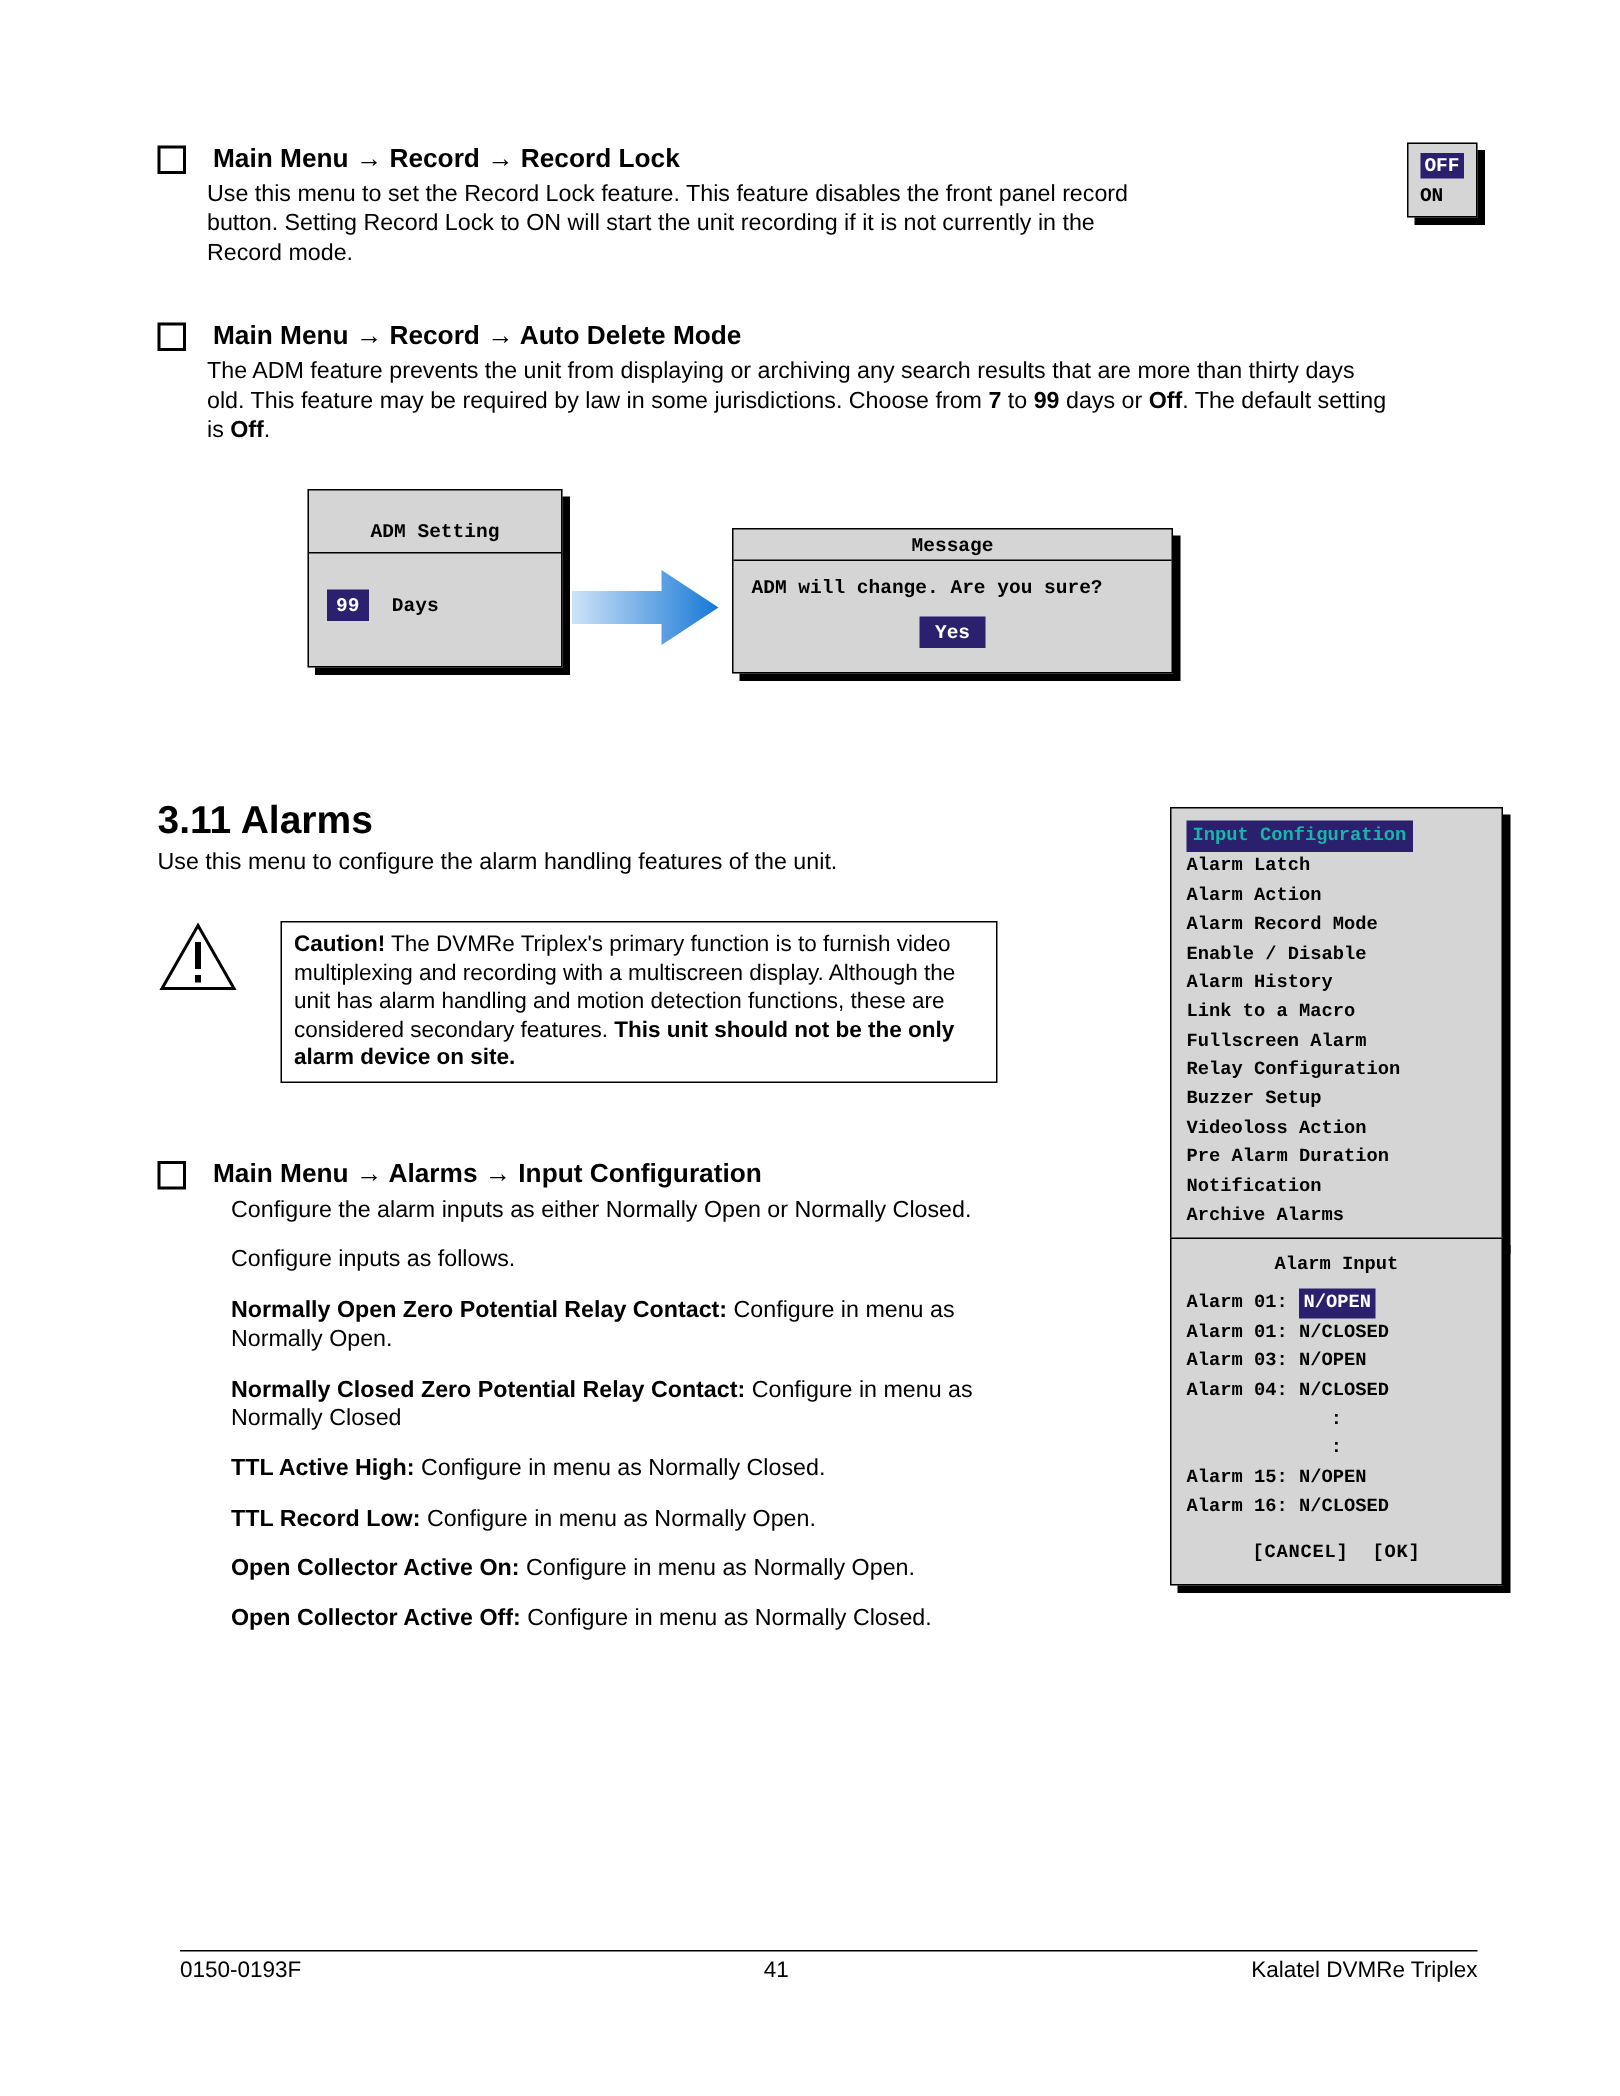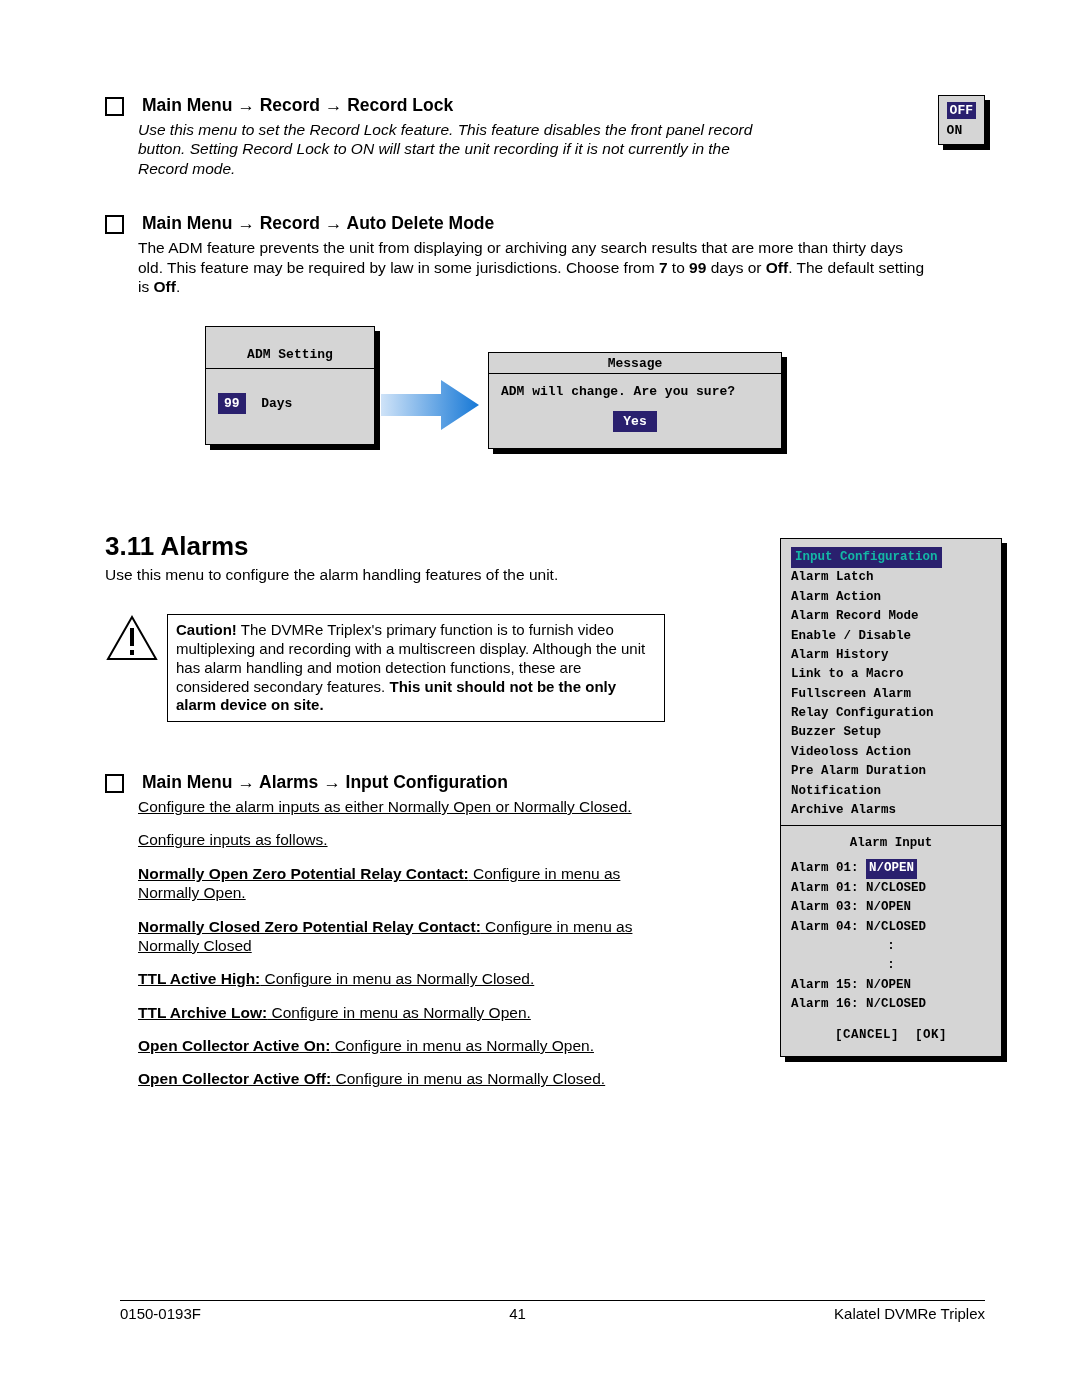--- a/index.html
+++ b/index.html
@@ -232,7 +232,7 @@
     <span class="checkbox-square"></span>
     <span class="title">Main Menu → Record → Record Lock</span>
   </div>
-  <div class="body-text" style="width:630px;font-style:italic;">Use this menu to set the Record Lock feature. This feature disables the front panel record button. Setting Record Lock to ON will start the unit recording if it is not currently in the Record mode.</div>
+  <div class="body-text" style="width:630px;">Use this menu to set the Record Lock feature. This feature disables the front panel record button. Setting Record Lock to ON will start the unit recording if it is not currently in the Record mode.</div>
 
   <div class="onoff-box-wrap">
     <div class="shadow-box">

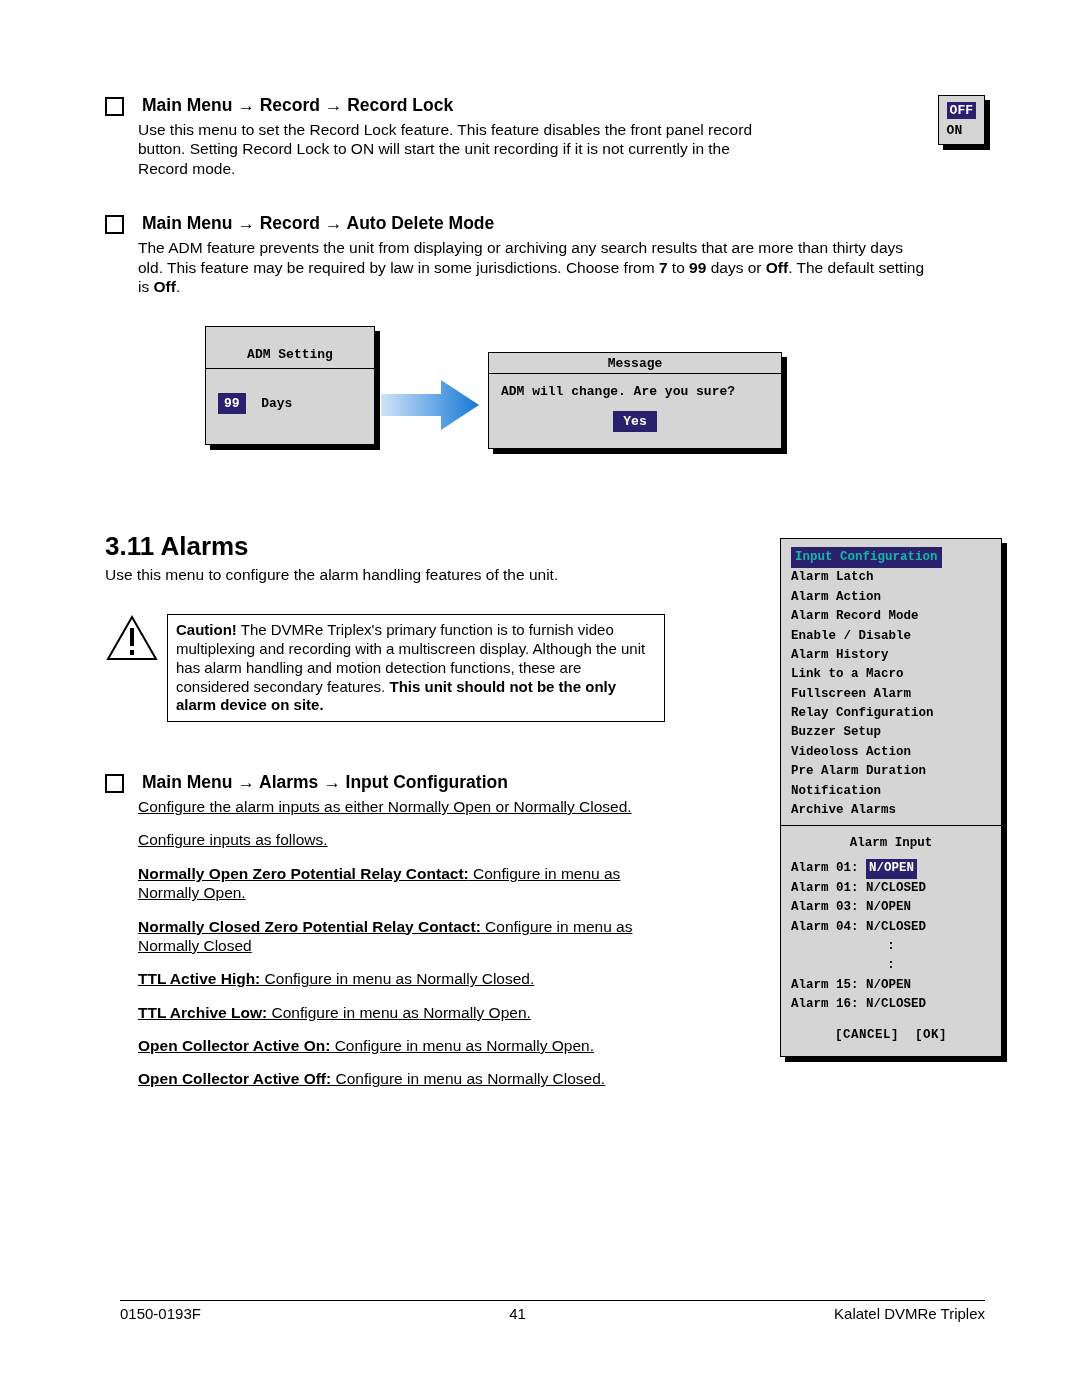--- a/index.html
+++ b/index.html
@@ -150,7 +150,7 @@
   .caution-wrap {
     display: flex;
     align-items: flex-start;
-    gap: 8px;
+    gap: 28px;
     margin: 30px 0 30px 0;
     width: 560px;
   }

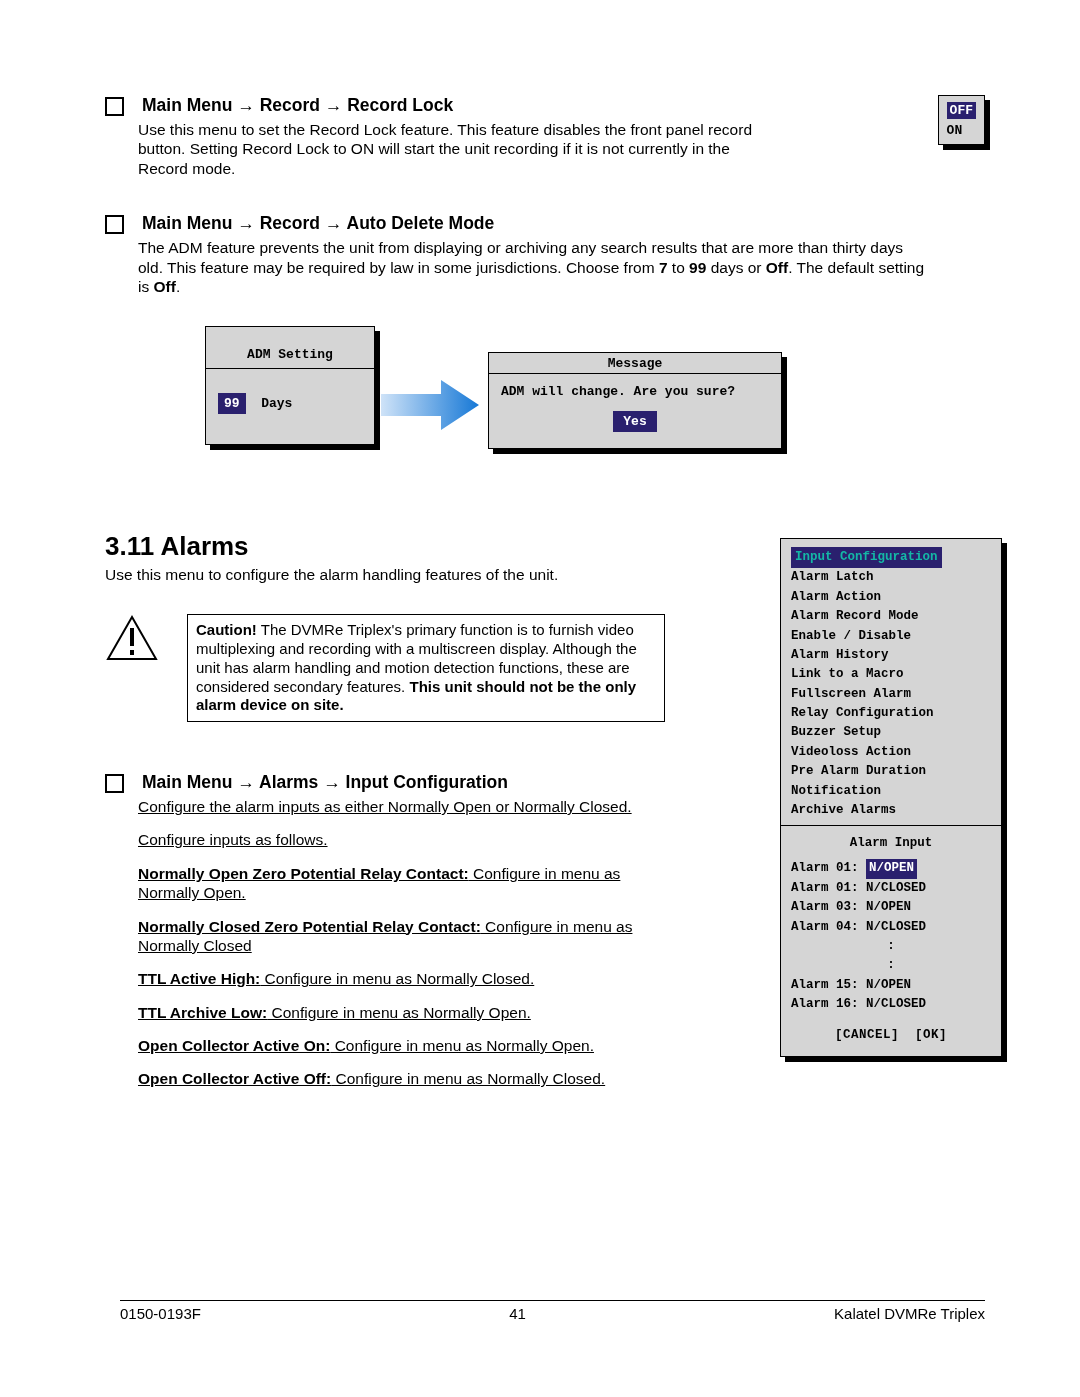--- a/index.html
+++ b/index.html
@@ -208,7 +208,7 @@
     font-size: 15.5px;
     line-height:1.25;
   }
-  .ic-body p { margin: 0 0 14px 0; text-decoration: underline; }
+  .ic-body p { margin: 0 0 14px 16px; }
 
   
   .footer-line {

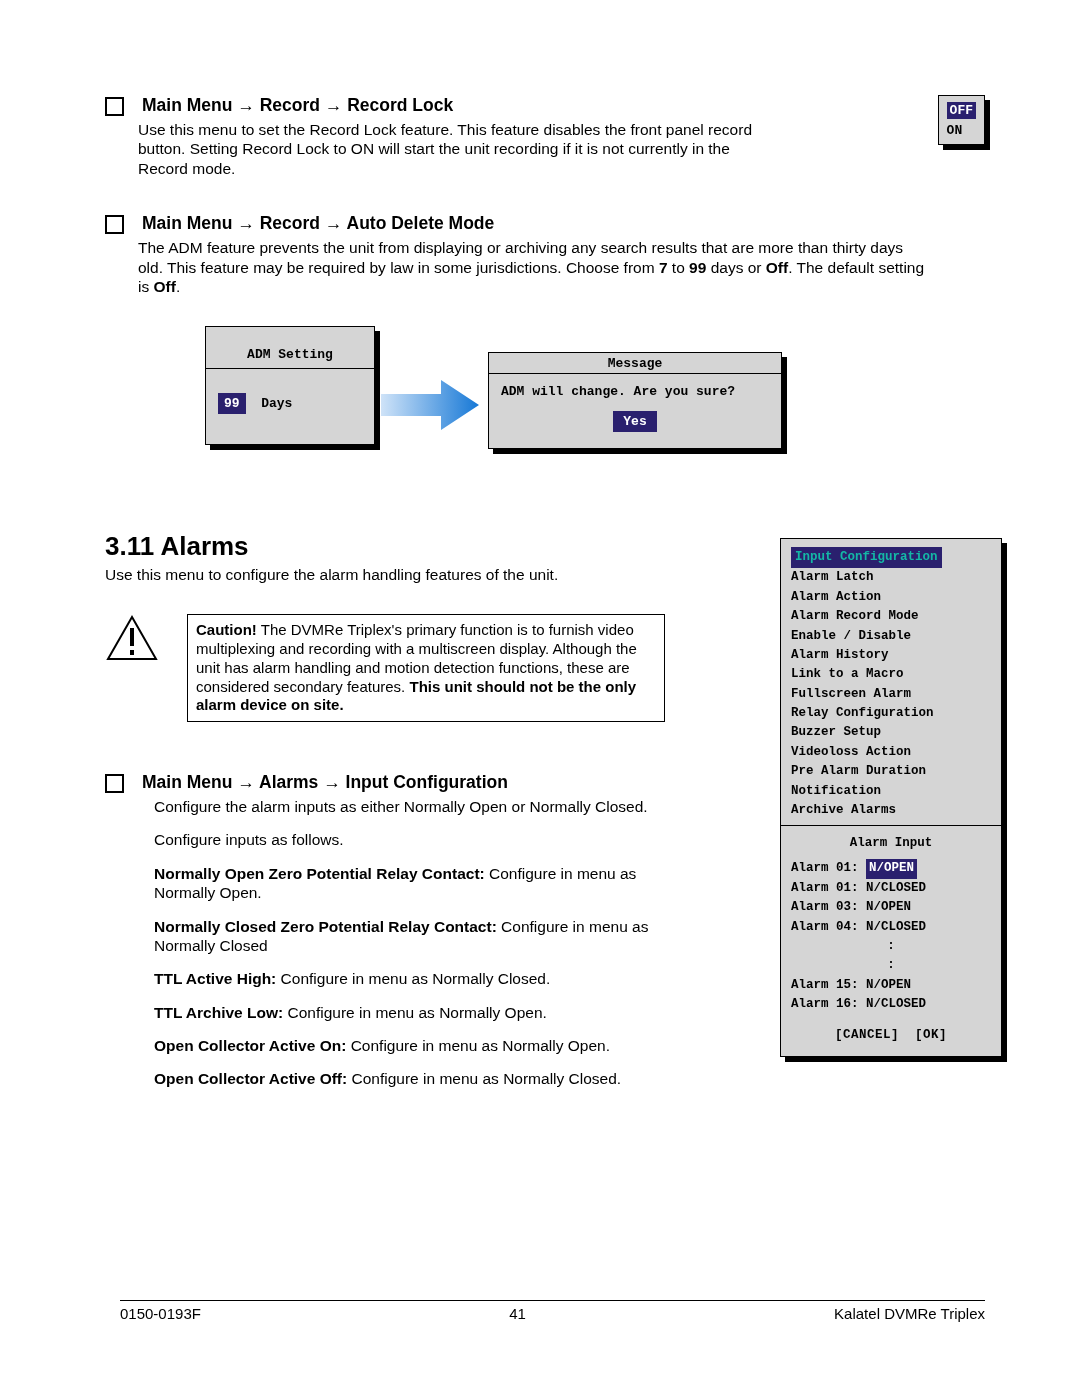--- a/index.html
+++ b/index.html
@@ -336,7 +336,7 @@
     <p><b>Normally Open Zero Potential Relay Contact:</b><span>  Configure in menu as Normally Open.</span></p>
     <p><b>Normally Closed Zero Potential Relay Contact:</b><span>  Configure in menu as Normally Closed</span></p>
     <p><b>TTL Active High:</b><span>  Configure in menu as Normally Closed.</span></p>
-    <p><b>TTL Archive Low:</b><span>  Configure in menu as Normally Open.</span></p>
+    <p><b>TTL Record Low:</b><span>  Configure in menu as Normally Open.</span></p>
     <p><b>Open Collector Active On:</b><span>  Configure in menu as Normally Open.</span></p>
     <p><b>Open Collector Active Off:</b><span>  Configure in menu as Normally Closed.</span></p>
   </div>

